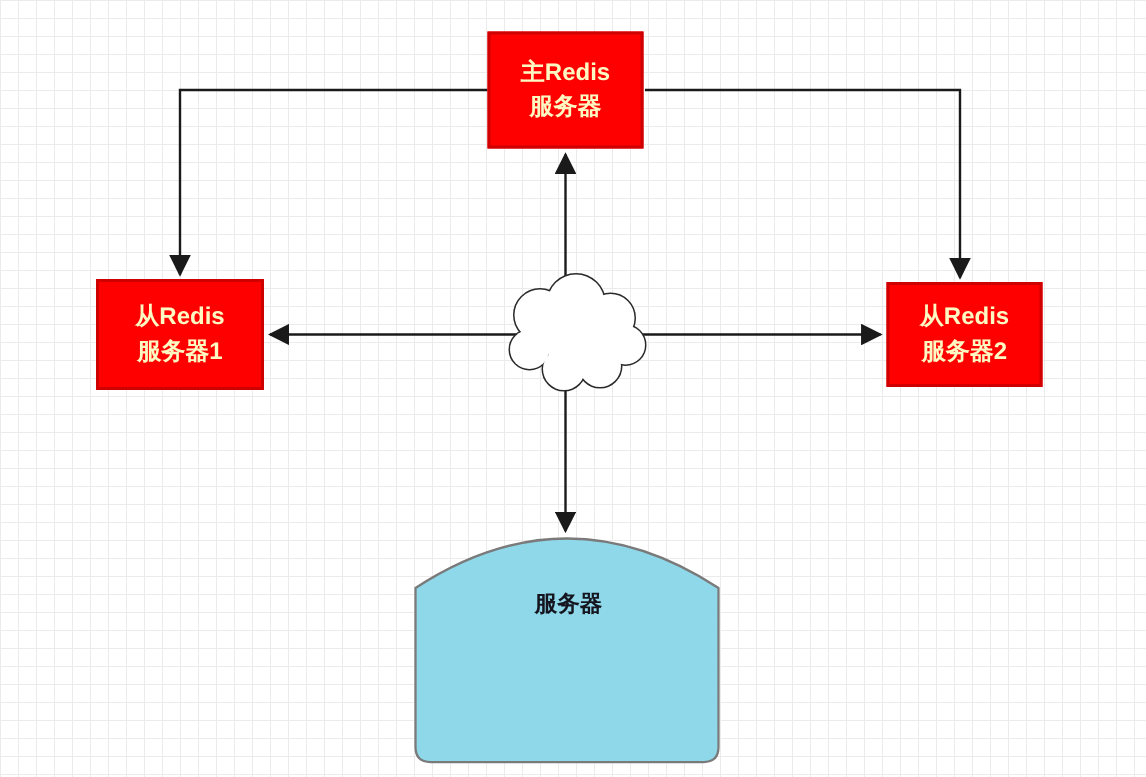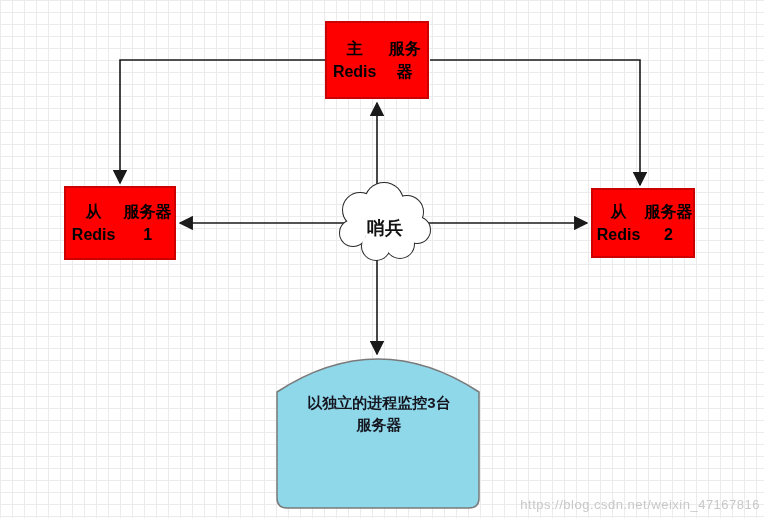--- a/index.html
+++ b/index.html
@@ -47,13 +47,14 @@
     position: absolute;
     background: #fe0000;
     border: 2px solid #cf0000;
-    color: #000000;
+    color: #fef9c3;
     font-weight: bold;
     font-size: 16px;
     line-height: 23px;
     display: flex;
+    flex-direction: column;
     align-items: center;
-    justify-content: flex-end;
+    justify-content: center;
     text-align: center;
     box-sizing: border-box;
   }

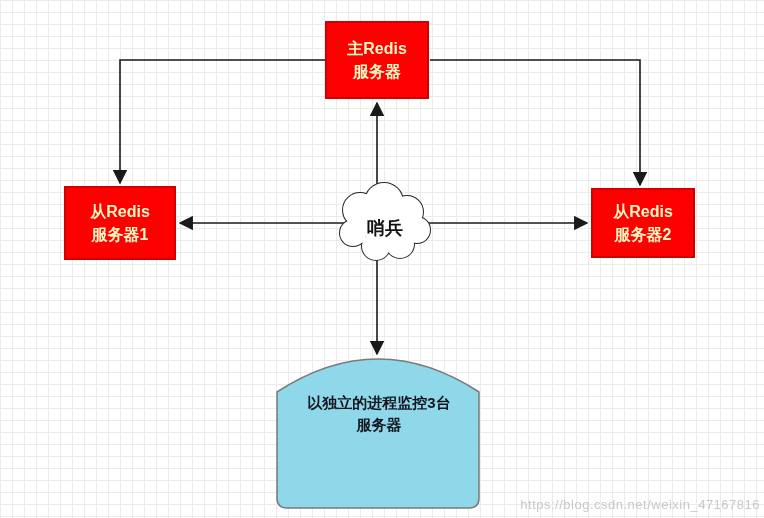--- a/index.html
+++ b/index.html
@@ -153,7 +153,6 @@
     <div>服务器2</div>
   </div>
 
-  <div class="cloud-label">哨兵</div>
 
   <div class="monitor-label">
     <div>以独立的进程监控3台</div>

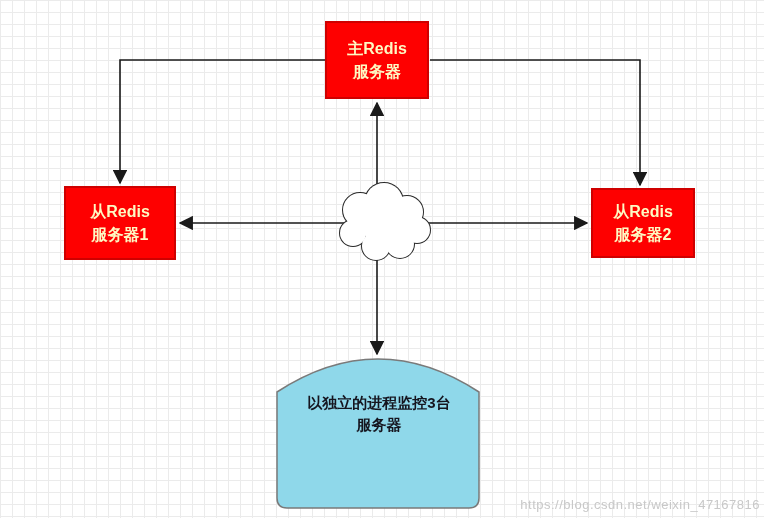--- a/index.html
+++ b/index.html
@@ -155,7 +155,6 @@
 
 
   <div class="monitor-label">
-    <div>以独立的进程监控3台</div>
     <div>服务器</div>
   </div>
 

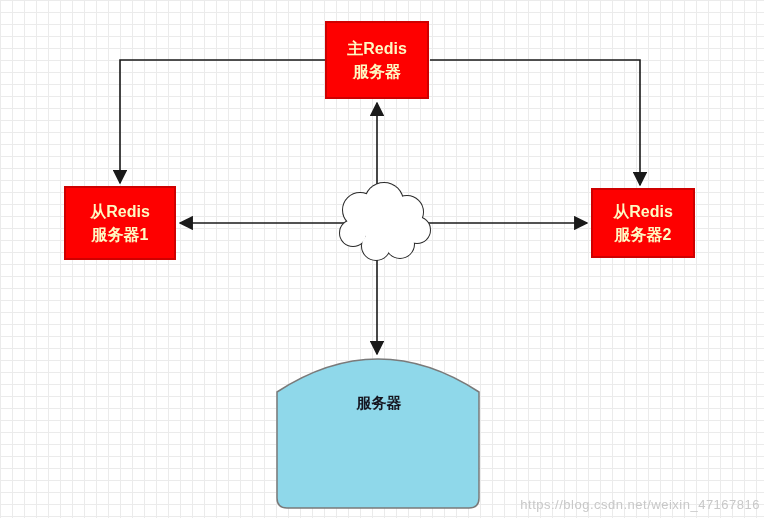--- a/index.html
+++ b/index.html
@@ -158,7 +158,6 @@
     <div>服务器</div>
   </div>
 
-  <div class="watermark">https://blog.csdn.net/weixin_47167816</div>
 
 </div>
 

